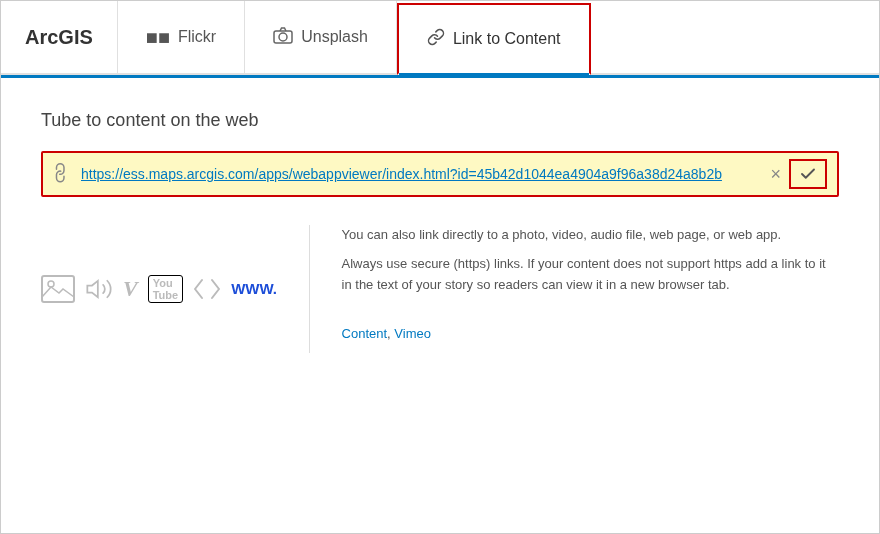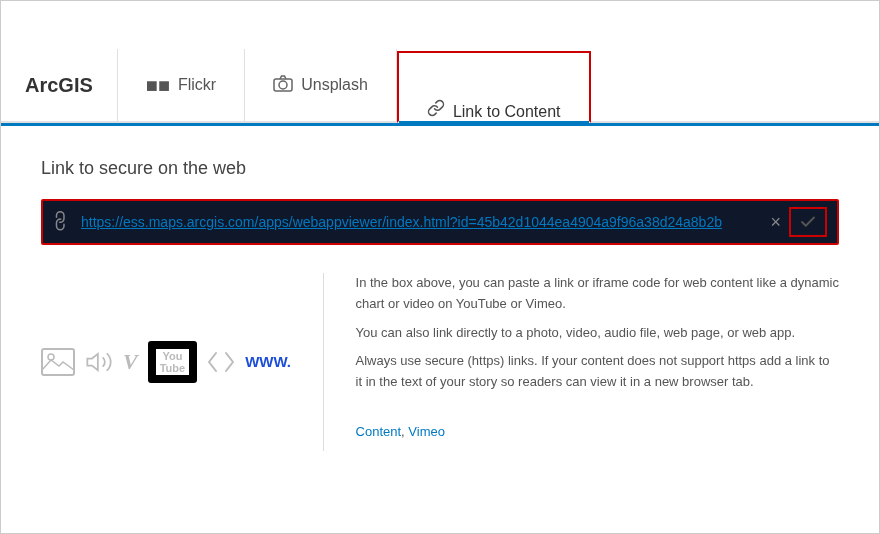--- a/index.html
+++ b/index.html
@@ -19,7 +19,6 @@
       border-bottom: 2px solid #e0e0e0;
       height: 74px;
       padding: 0;
-      margin-top: 48px;
     }
     .header-brand {
       display: flex;

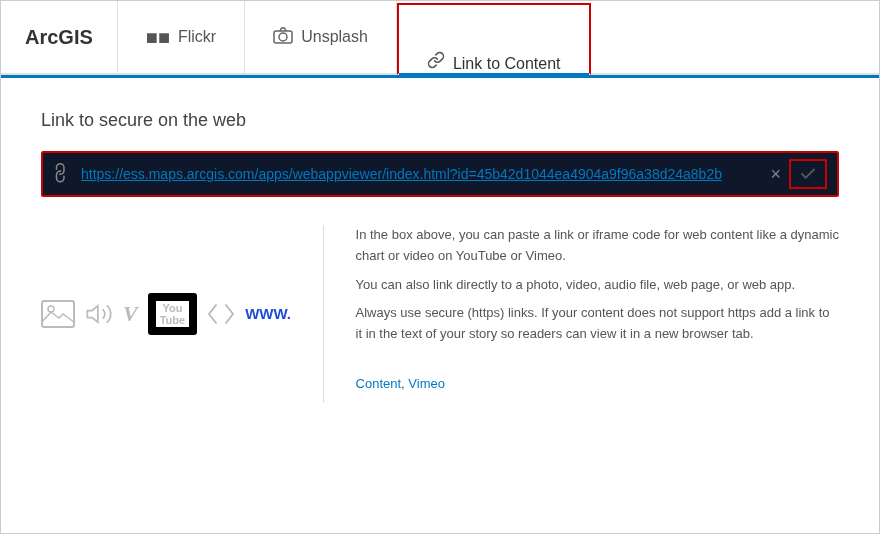--- a/index.html
+++ b/index.html
@@ -45,7 +45,6 @@
       border-bottom: none;
       color: #333;
       font-weight: 500;
-      align-items: flex-end;
     }
     .header-tab.active::after {
       content: '';

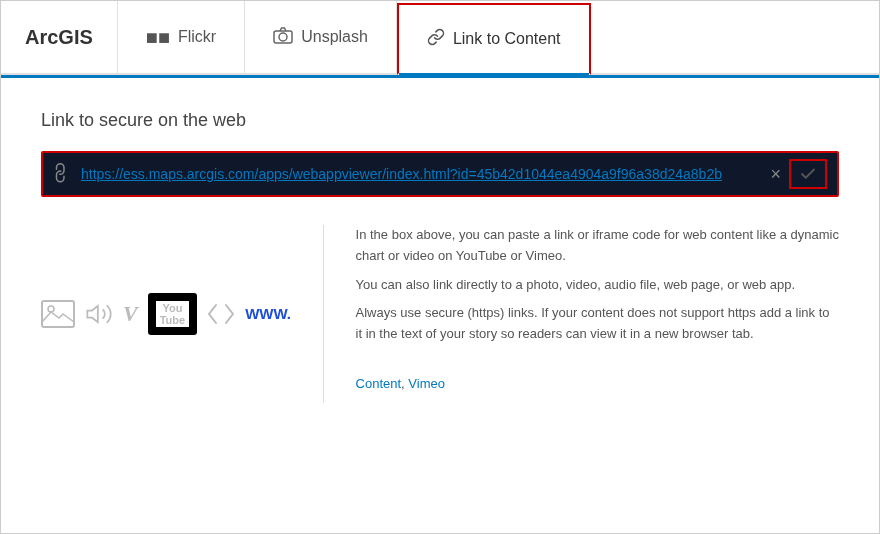--- a/index.html
+++ b/index.html
@@ -217,7 +217,7 @@
 <div style="height:3px; background:#0079c1; margin-top:0;"></div>
 
 <div class="main">
-  <div class="section-title">Link to secure on the web</div>
+  <div class="section-title">Tube to content on the web</div>
 
   <div class="url-box">
     <span class="link-icon">

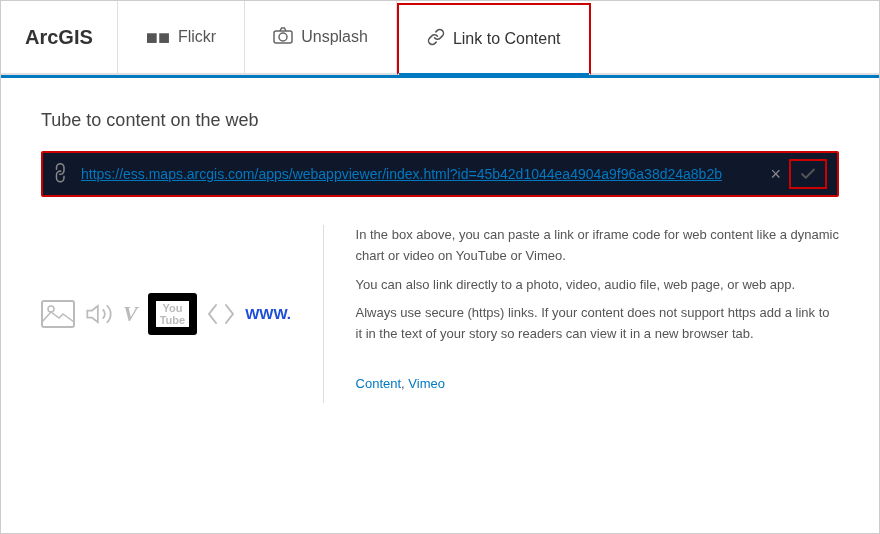--- a/index.html
+++ b/index.html
@@ -75,7 +75,7 @@
       border-radius: 2px;
       padding: 6px 10px;
       margin-bottom: 28px;
-      background: #0f172a;
+      background: #fef9c3;
       max-width: 820px;
     }
     .url-box .link-icon {

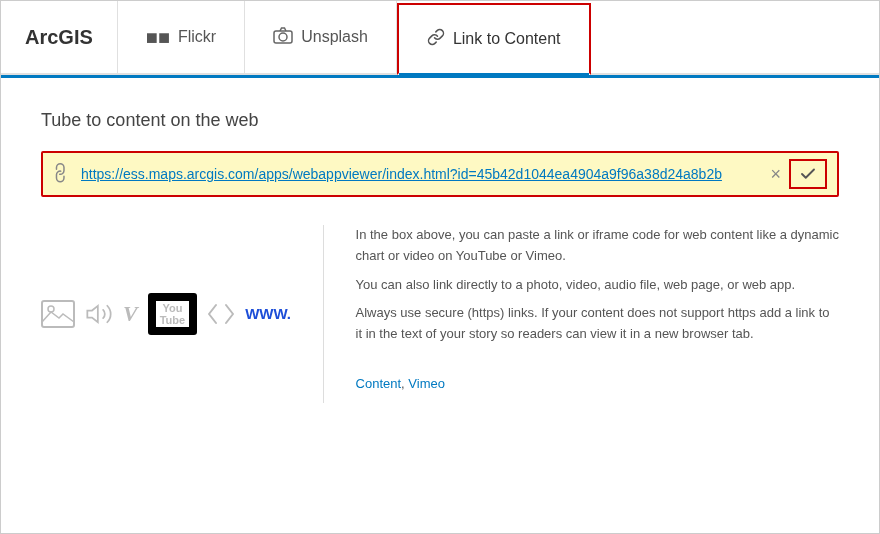--- a/index.html
+++ b/index.html
@@ -273,7 +273,6 @@
     <div class="bottom-divider"></div>
 
     <div class="description-text">
-      <p>In the box above, you can paste a link or iframe code for web content like a dynamic chart or video on YouTube or Vimeo.</p>
       <p>You can also link directly to a photo, video, audio file, web page, or web app.</p>
       <p>Always use secure (https) links. If your content does not support https add a link to it in the text of your story so readers can view it in a new browser tab.</p>
       <p>

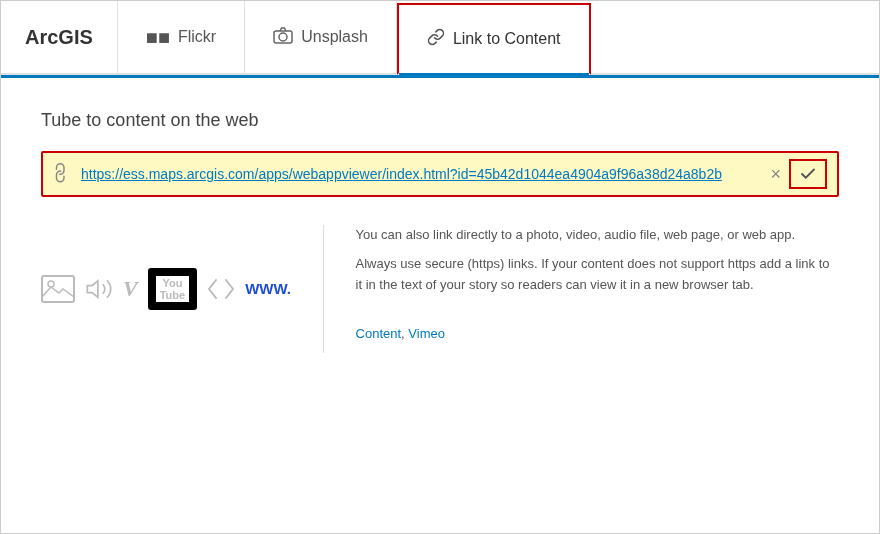--- a/index.html
+++ b/index.html
@@ -257,7 +257,7 @@
       <span class="media-icon" style="font-size:22px; color:#bbb; font-style:italic; font-weight:bold; font-family: Georgia, serif;">V</span>
 
       <span class="media-icon">
-        <span style="border:8px solid #000000; border-radius:3px; padding:1px 4px; font-size:11px; color:#bbb; font-weight:bold;text-align:center;">You<br>Tube</span>
+        <span style="border:1px solid #000000; border-radius:3px; padding:1px 4px; font-size:11px; color:#bbb; font-weight:bold;">You<br>Tube</span>
       </span>
 
       <span class="media-icon icon-code">

